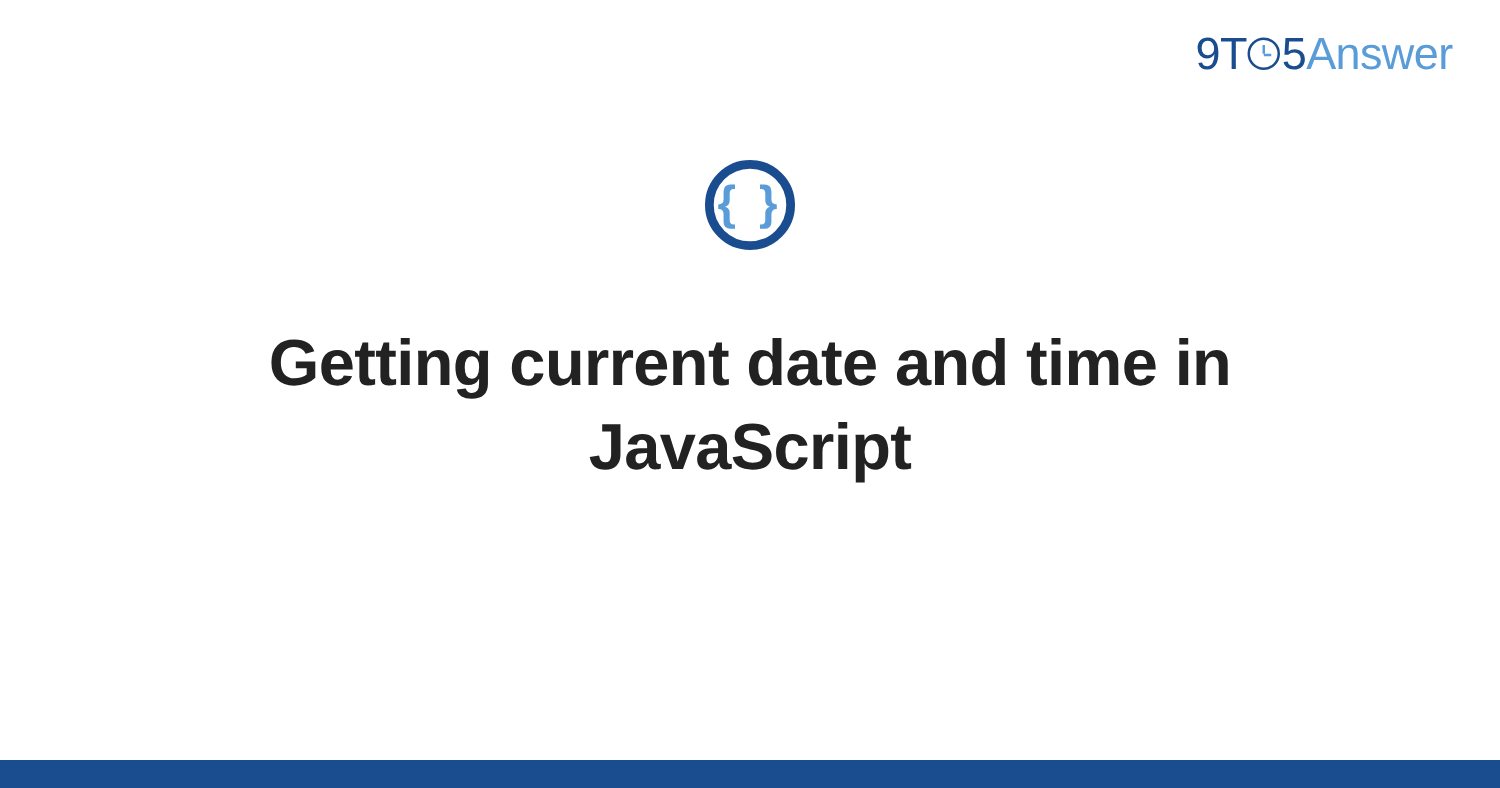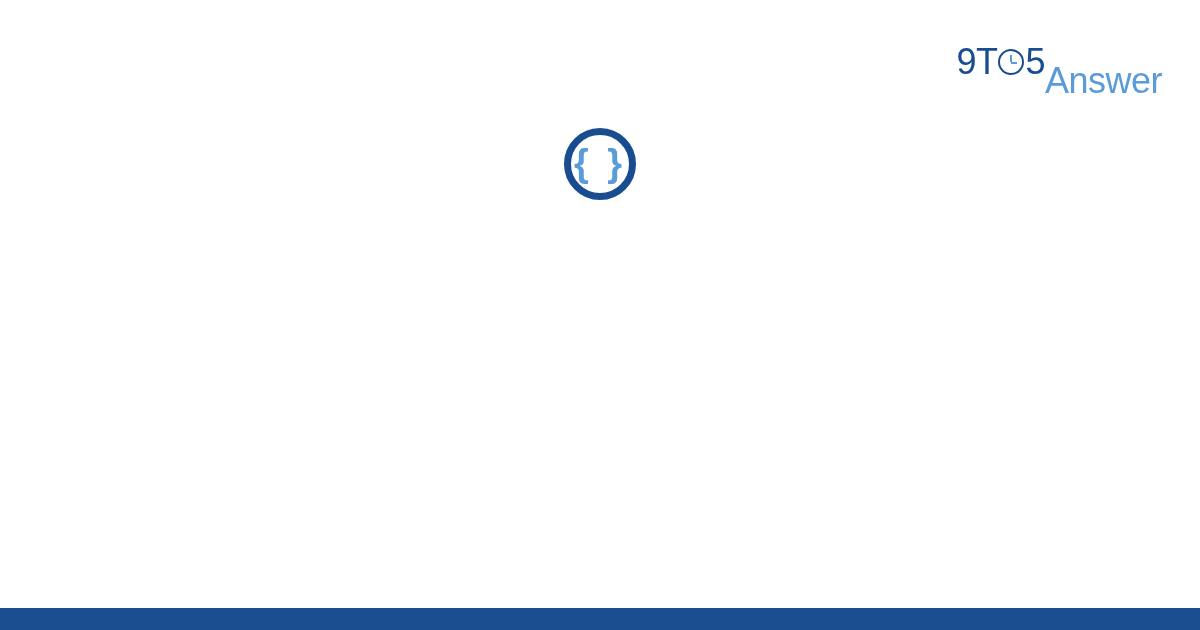--- a/index.html
+++ b/index.html
@@ -67,7 +67,6 @@
     .logo-answer {
       color: #5a9cd8;
       font-weight: 400;
-      margin-top: 38px;
     }
     .content {
       position: absolute;

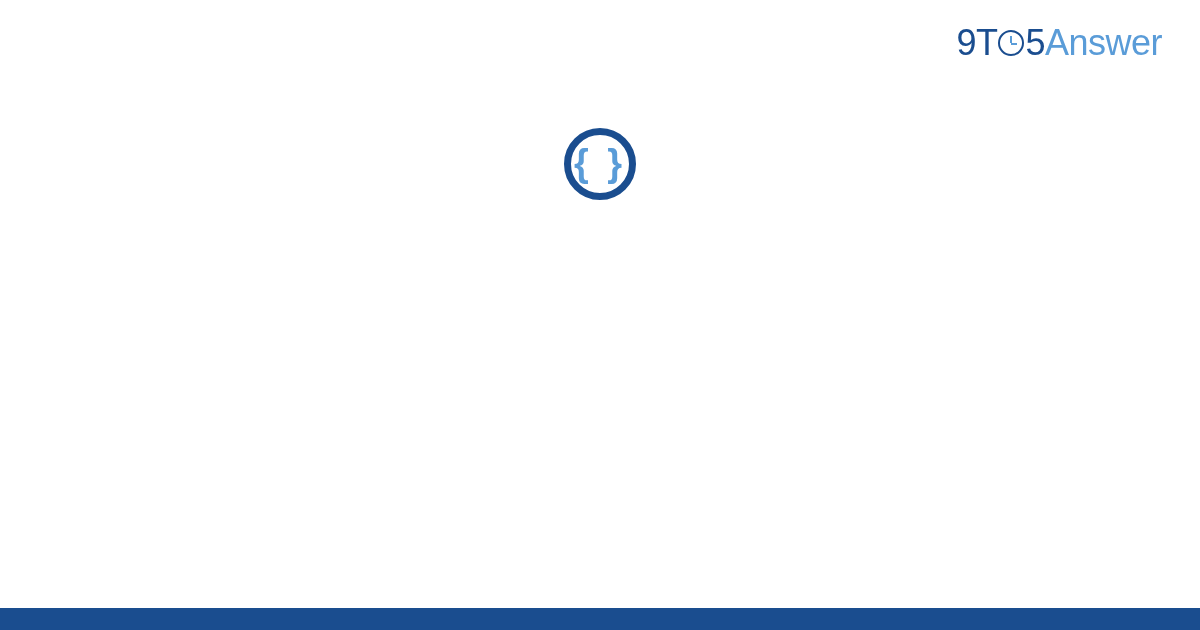--- a/index.html
+++ b/index.html
@@ -128,6 +128,7 @@
   <div class="code-icon">
     <span class="code-braces">{ }</span>
   </div>
+  <h1 class="title">Getting current date and time in JavaScript</h1>
 </div>
 
 <div class="footer-bar"></div>

